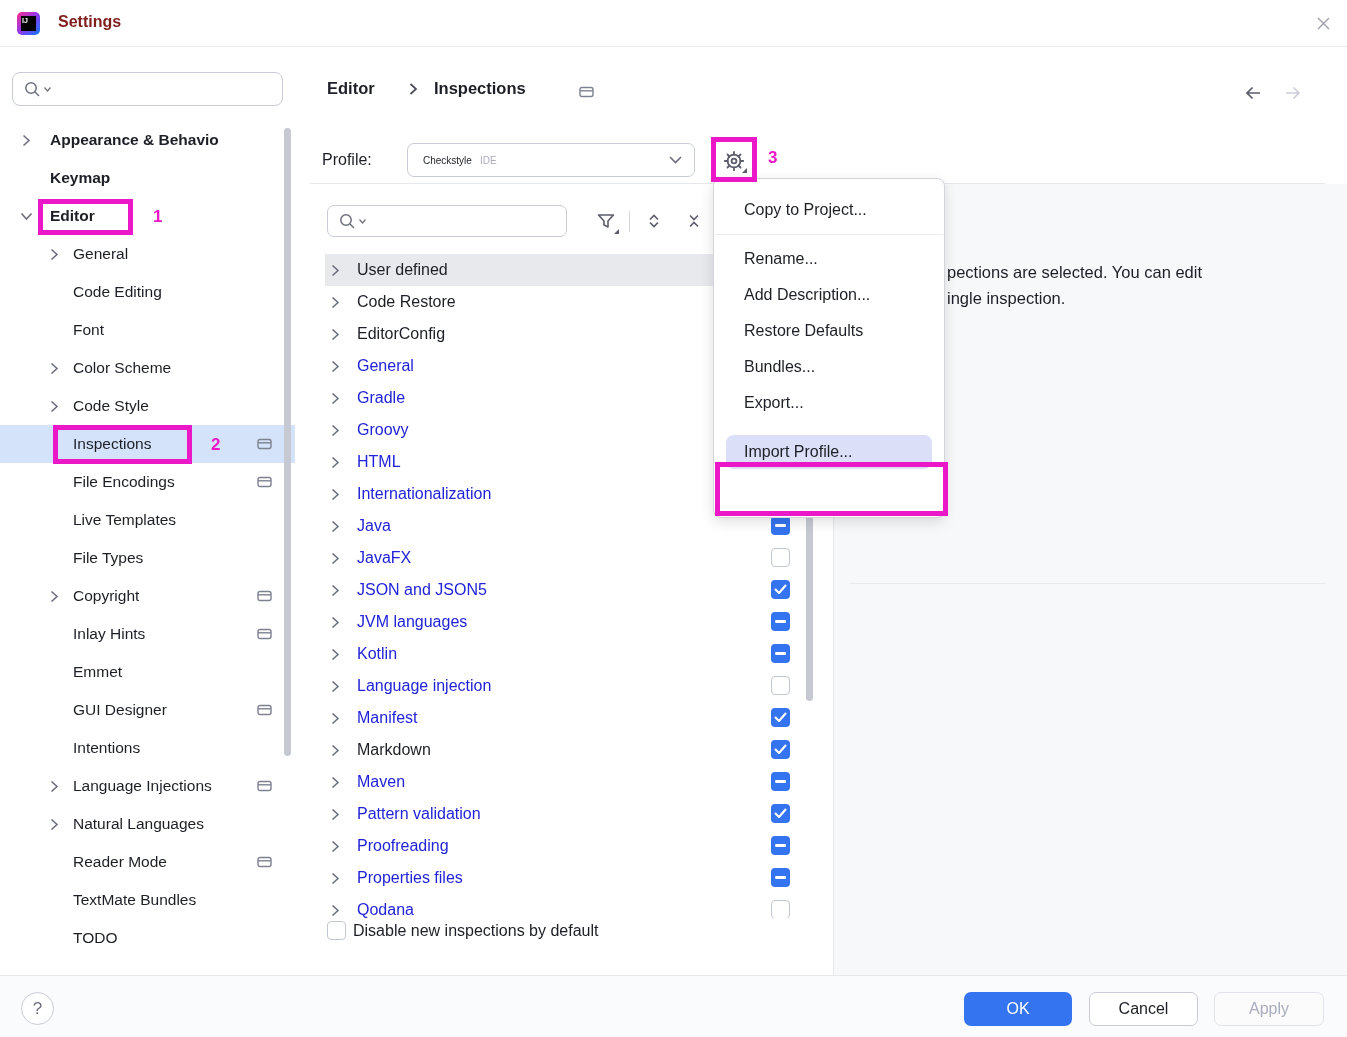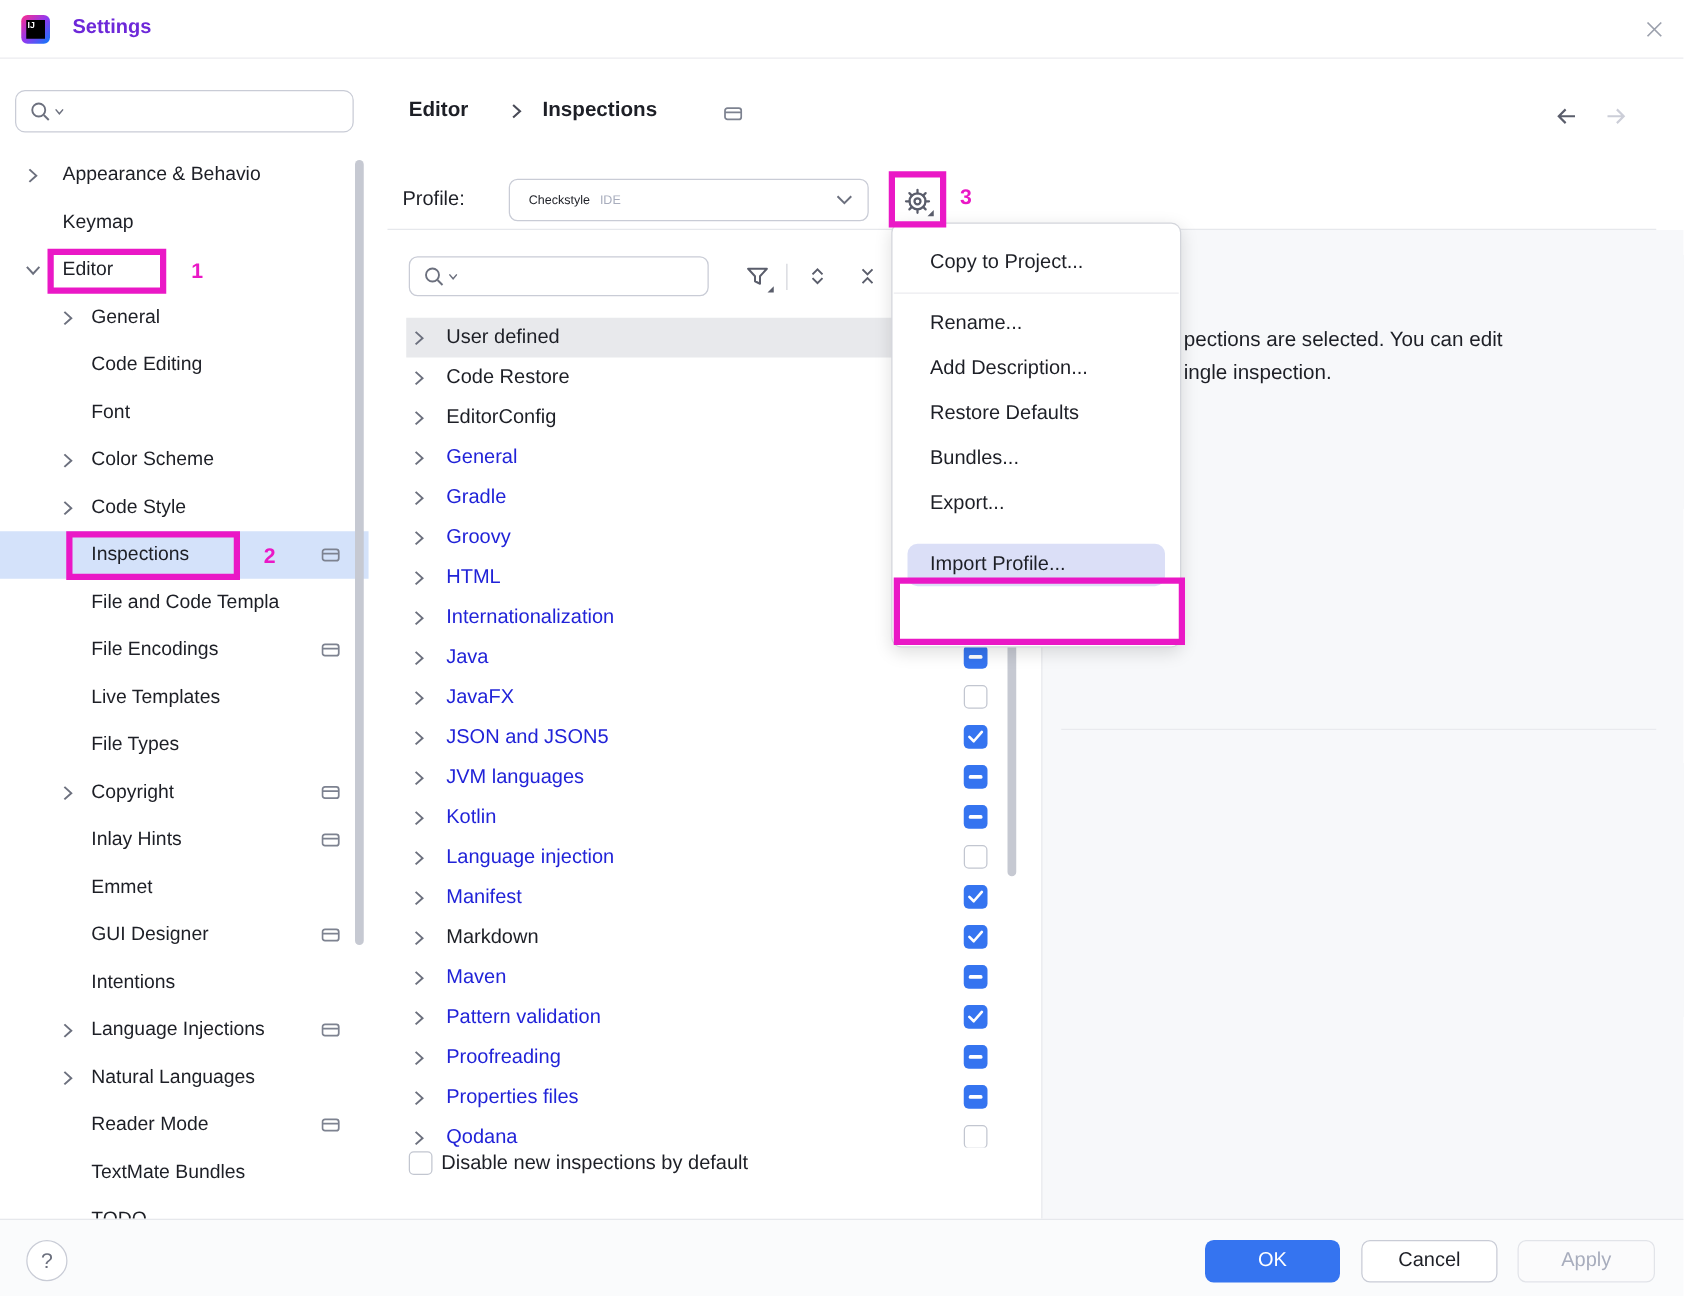--- a/index.html
+++ b/index.html
@@ -17,7 +17,7 @@
     display:flex; align-items:center; justify-content:center; }
   .app-logo .inner { width:15px; height:15px; background:#000; display:flex; align-items:flex-start; justify-content:flex-start; }
   .app-logo .inner span { color:#fff; font-size:7px; font-weight:bold; line-height:8px; padding:1px 0 0 1px; letter-spacing:0; }
-  .win-title { position:absolute; left:58px; top:13px; font-size:16px; font-weight:600; color:#6d28d9; }
+  .win-title { position:absolute; left:58px; top:13px; font-size:16px; font-weight:600; color:#7f1d1d; }
   .close-btn { position:absolute; right:9px; top:8px; width:30px; height:30px; display:flex; align-items:center; justify-content:center; cursor:pointer; }
 
   

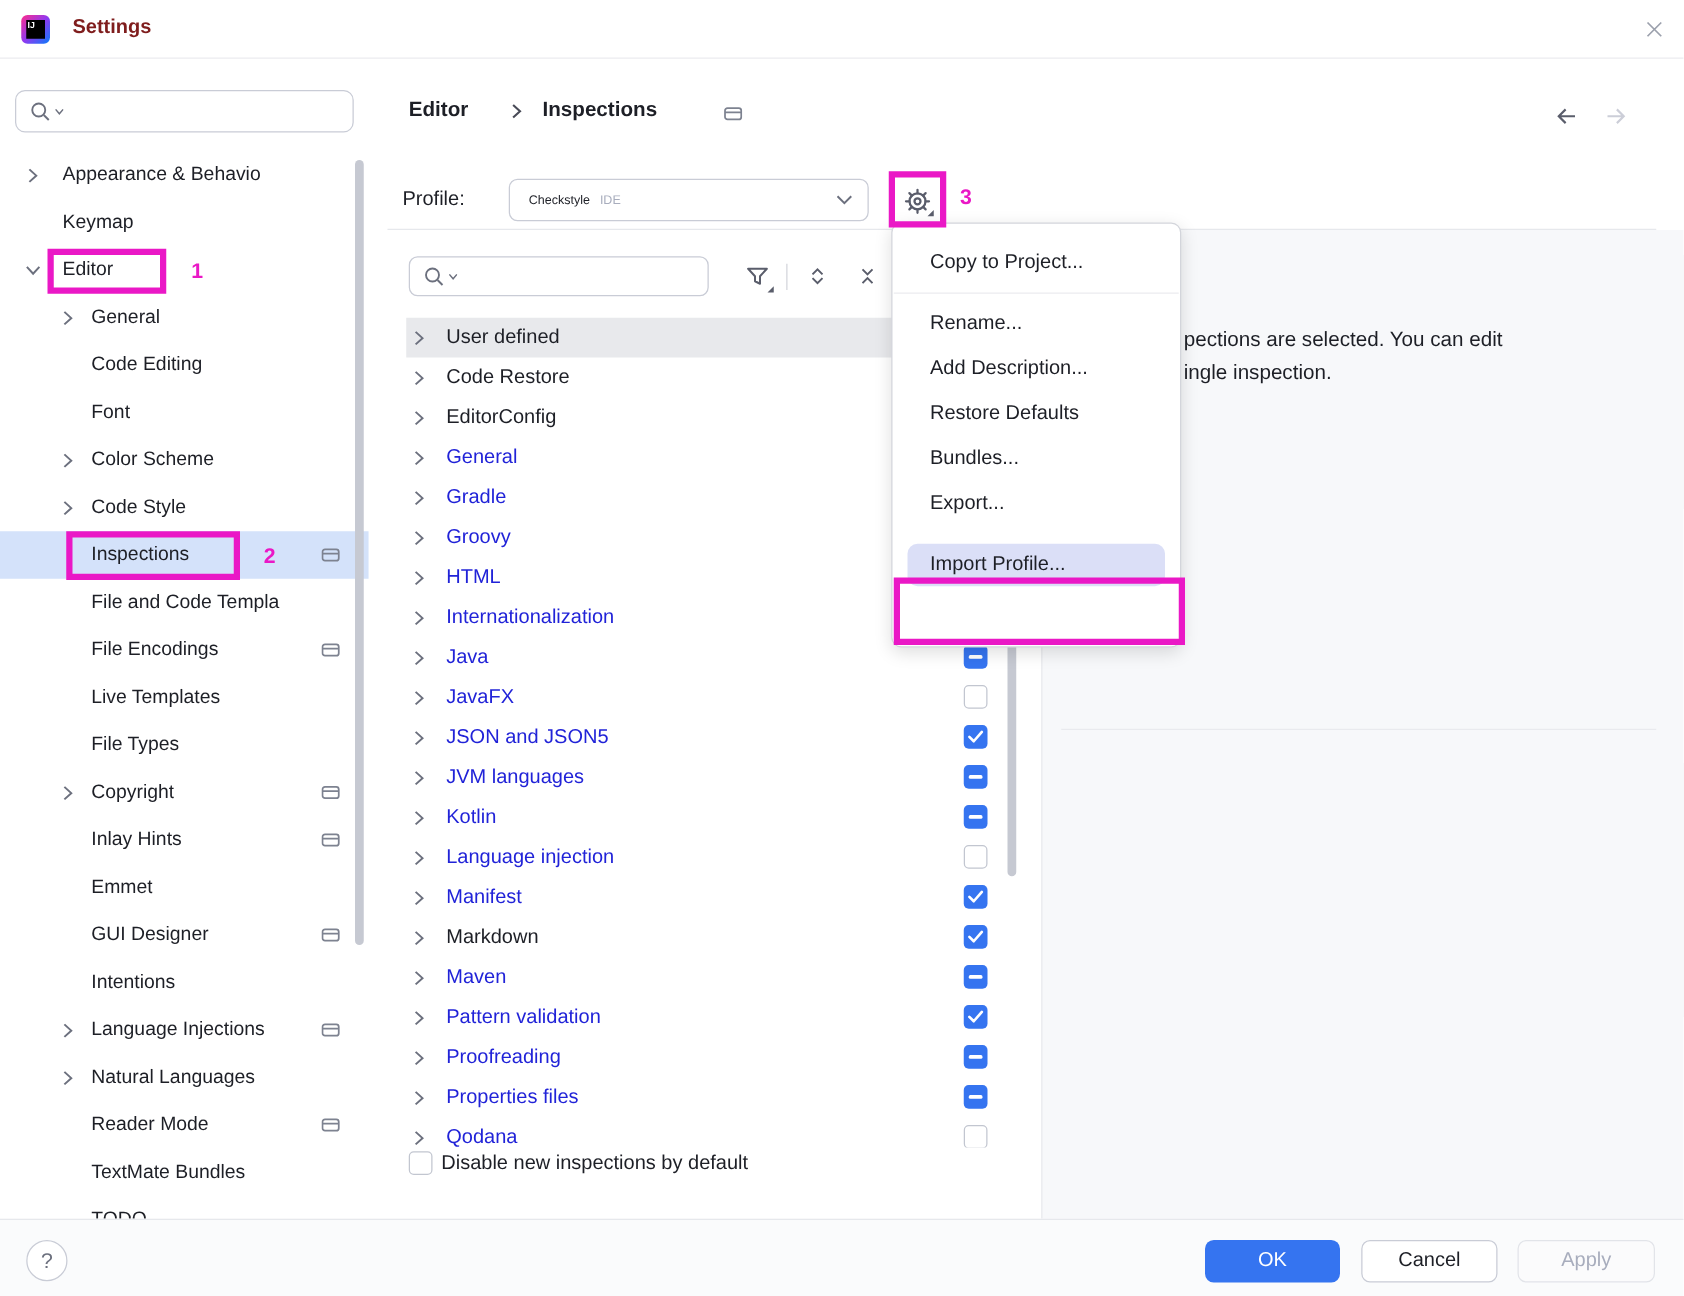--- a/index.html
+++ b/index.html
@@ -26,7 +26,7 @@
   .tree-item { position:relative; height:38px; display:flex; align-items:center; font-size:15.5px; cursor:pointer; }
   .tree-item.lvl0 { padding-left:50px; }
   .tree-item.lvl1 { padding-left:73px; }
-  .tree-item.bold .ti-label { font-weight:400; }
+  .tree-item.bold .ti-label { font-weight:700; }
   .tree-item.selected { background:#d4e2fa; }
   .tree-item .ti-chev { position:absolute; display:flex; width:12px; }
   .tree-item.lvl0 .ti-chev { left:22px; }

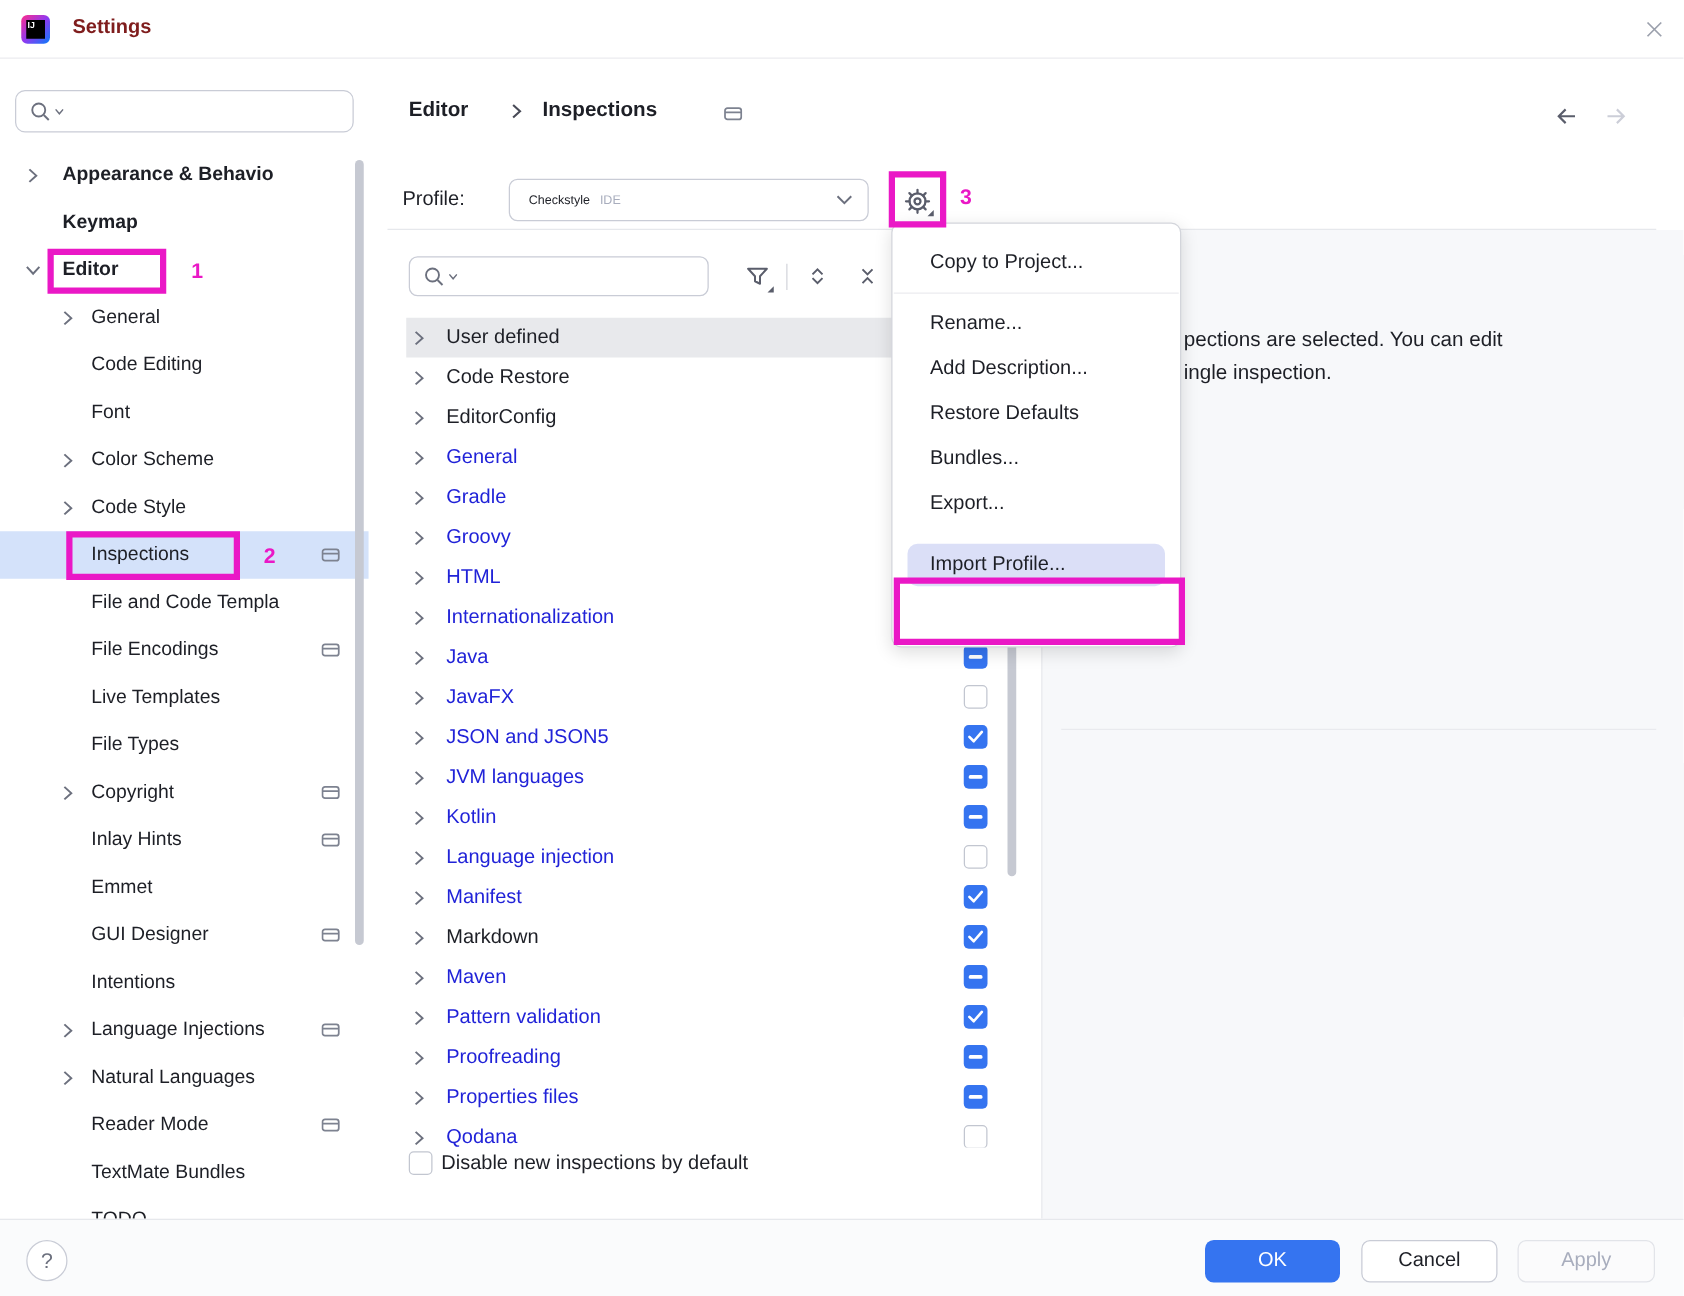--- a/index.html
+++ b/index.html
@@ -178,9 +178,6 @@
         </span>
       </div>
       <div class="tree-item lvl1">
-        <span class="ti-label">File and Code Templa</span>
-      </div>
-      <div class="tree-item lvl1">
         <span class="ti-label">File Encodings</span>
         <span class="ti-icon">
           <svg width="15" height="12" viewBox="0 0 15 12">

